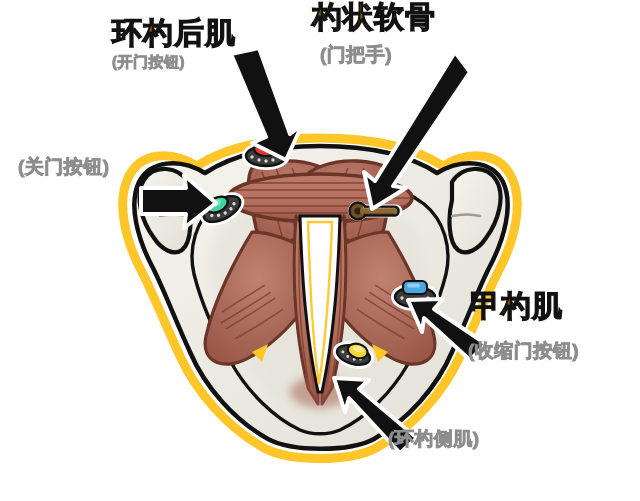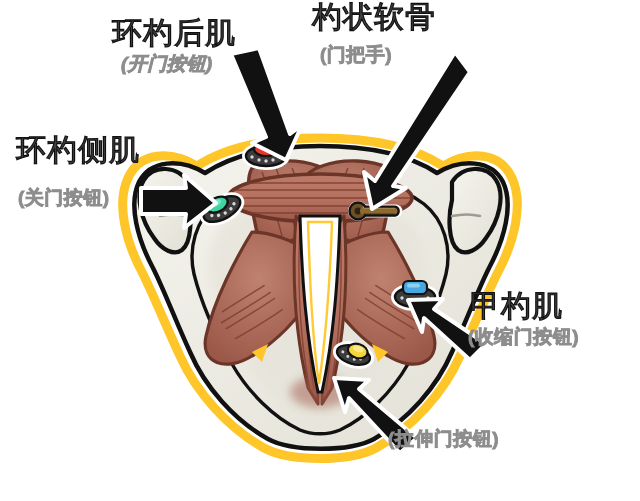--- a/index.html
+++ b/index.html
@@ -16,8 +16,8 @@
   
   .label{position:absolute;white-space:nowrap;}
   .label .main{
-    font-weight:normal;
-    color:#404040;
+    font-weight:bold;
+    color:#a16207;
     letter-spacing:1px;
     line-height:1.02;
     -webkit-text-stroke:1.2px #111111;

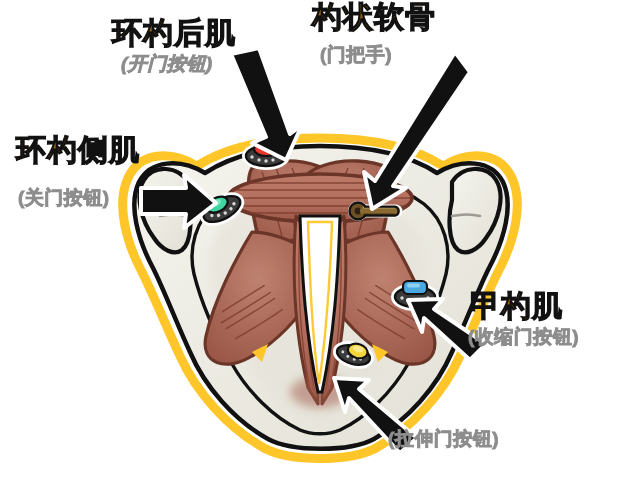--- a/index.html
+++ b/index.html
@@ -33,7 +33,7 @@
   
   #lbl-pca{left:112px;top:18px;}
   #lbl-pca .main{font-size:30px;}
-  #lbl-pca .sub{font-size:19px;margin-top:5px;margin-left:9px;font-style:italic;}
+  #lbl-pca .sub{font-size:15px;margin-top:5px;}
 
   #lbl-aryt{left:312px;top:2px;}
   #lbl-aryt .main{font-size:30px;text-align:center;}

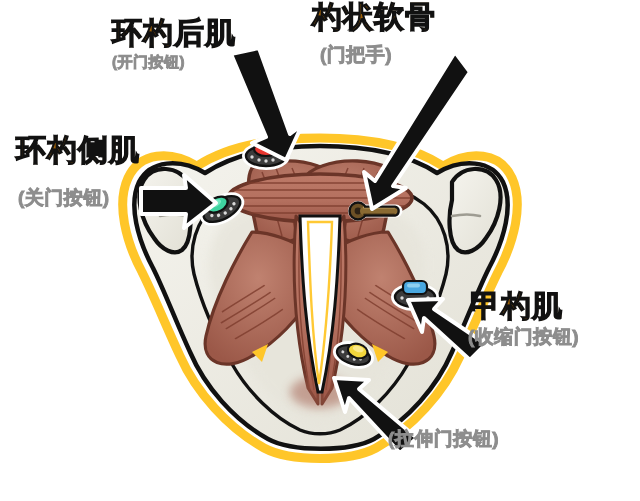--- a/index.html
+++ b/index.html
@@ -322,7 +322,6 @@
   </div>
 
   <div class="label" id="lbl-lca">
-    <div class="main">环杓侧肌</div>
     <div class="sub">(关门按钮)</div>
   </div>
 

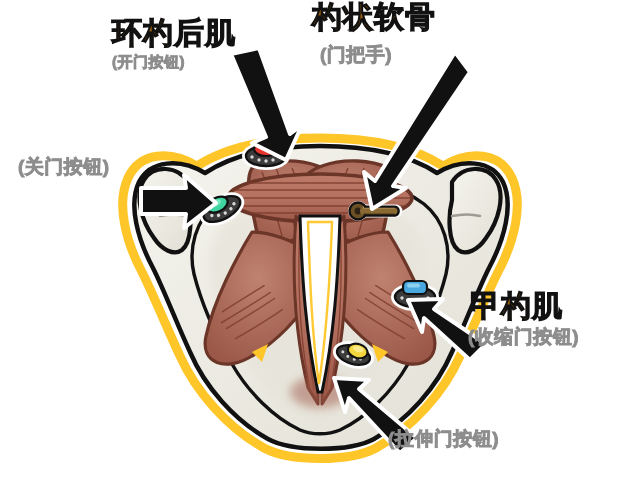--- a/index.html
+++ b/index.html
@@ -45,7 +45,7 @@
 
   #lbl-ta{left:470px;top:291px;}
   #lbl-ta .main{font-size:30px;}
-  #lbl-ta .sub{font-size:19px;margin-top:5px;margin-left:-2px;}
+  #lbl-ta .sub{font-size:19px;margin-top:19px;margin-left:-2px;}
 
   #lbl-ct{left:386px;top:424px;}
   #lbl-ct .main{font-size:30px;}

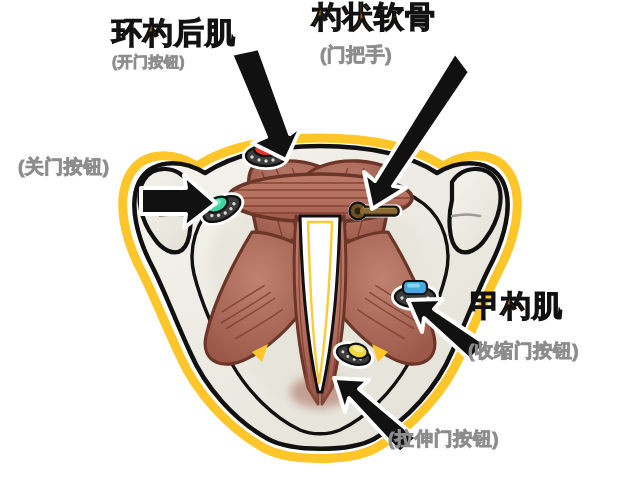--- a/index.html
+++ b/index.html
@@ -331,7 +331,7 @@
   </div>
 
   <div class="label" id="lbl-ct">
-    <div class="sub">(拉伸门按钮)</div>
+    <div class="sub">(环杓侧肌)</div>
   </div>
 
 </div>

